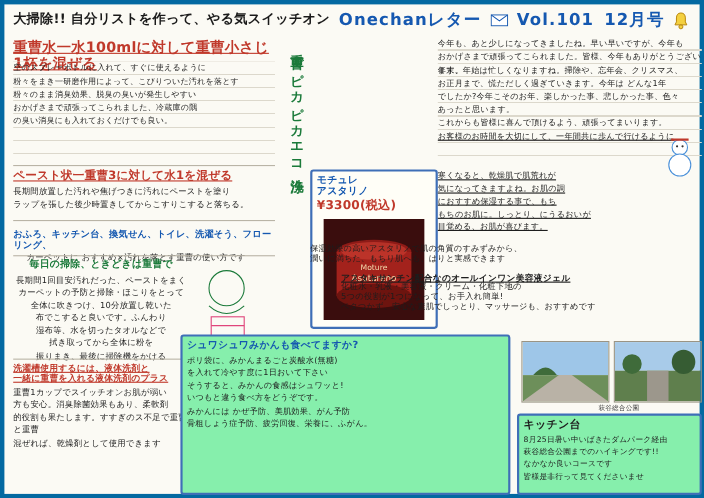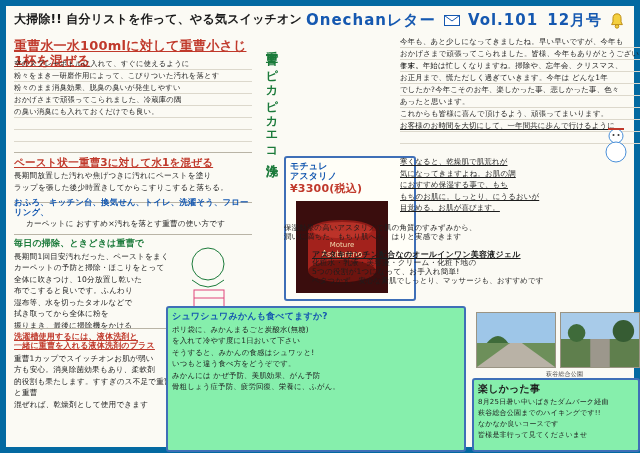--- a/index.html
+++ b/index.html
@@ -13,7 +13,7 @@
   .page{
     position:absolute;inset:0;
     background:#fbfaf4;
-    border:6px solid #0369a1;
+    border:4px solid #0369a1;
     box-sizing:border-box;
   }
   

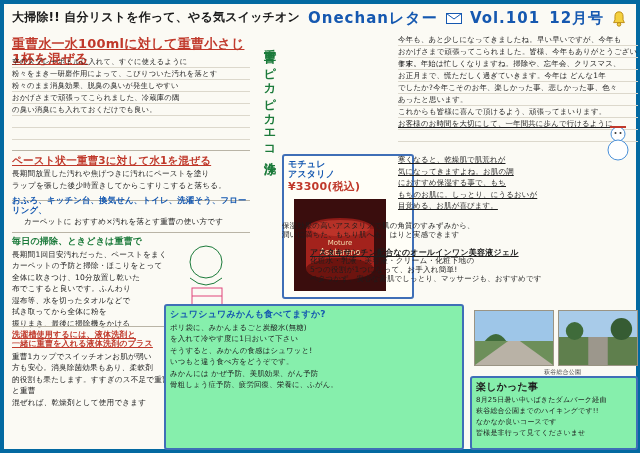--- a/index.html
+++ b/index.html
@@ -71,7 +71,7 @@
   .sep{position:absolute;background:#b9b4a6;}
   
   .prodbox{
-    position:absolute;left:278px;top:150px;width:132px;height:145px;
+    position:absolute;left:278px;top:150px;width:116px;height:145px;
     border:2px solid #3f6fb7;border-radius:3px;background:#fffef7;
     box-sizing:border-box;
   }

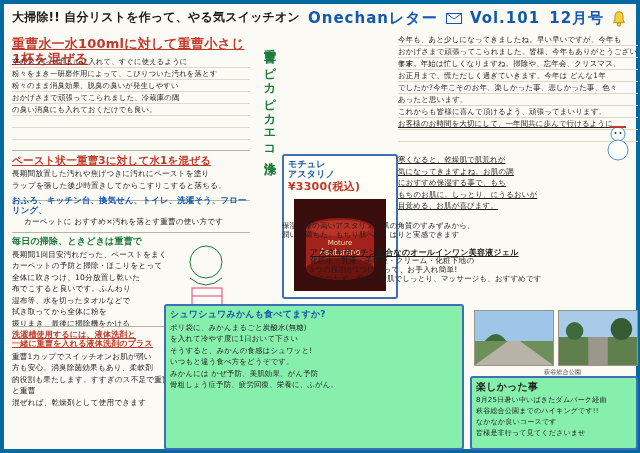--- a/index.html
+++ b/index.html
@@ -156,7 +156,7 @@
 
   <div class="sep" style="left:8px;top:196px;width:238px;height:1px;"></div>
 
-  <div class="blk" style="left:8px;top:192px;width:238px;">
+  <div class="blk" style="left:8px;top:204px;width:238px;">
     <h4 class="hw u-blue" style="font-size:8.4px;">おふろ、キッチン台、換気せん、トイレ、洗濯そう、フローリング、</h4>
     <p class="hw u-pink" style="font-size:7.6px;margin-left:12px;">カーペットに おすすめ×汚れを落とす重曹の使い方です</p>
   </div>

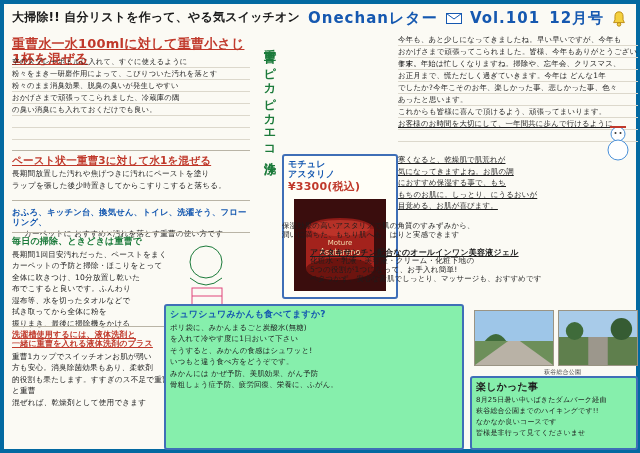--- a/index.html
+++ b/index.html
@@ -163,7 +163,7 @@
 
   <div class="sep" style="left:8px;top:228px;width:238px;height:1px;"></div>
 
-  <div class="blk" style="left:8px;top:232px;width:160px;">
+  <div class="blk" style="left:8px;top:232px;width:160px;text-align:center;">
     <h4 class="hw u-green" style="font-size:9px;">毎日の掃除、ときどきは重曹で</h4>
     <p class="hw" style="line-height:11.5px;">長期間1回目安汚れだった、ペーストをまく
 カーペットの予防と掃除・ほこりをとって

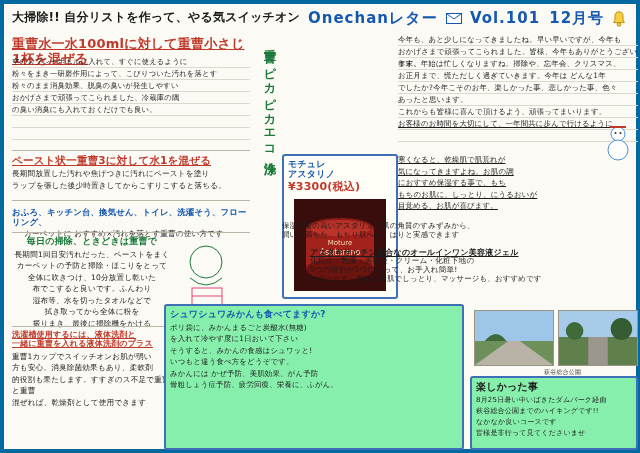--- a/index.html
+++ b/index.html
@@ -284,7 +284,7 @@
   <span class="cap hw" style="left:540px;top:364px;right:auto;">萩谷総合公園</span>
 
   <div class="box" style="left:466px;top:372px;width:168px;height:74px;">
-    <span class="bt hw" style="font-size:10px;color:#1d1d1d;">楽しかった事</span>
+    <span class="bt hw" style="font-size:10px;color:#1d1d1d;">キッチン台</span>
     <p class="hw" style="line-height:11px;font-size:7px;">8月25日暑い中いばきたダムパーク経由
 萩谷総合公園までのハイキングです!!
 なかなか良いコースです

